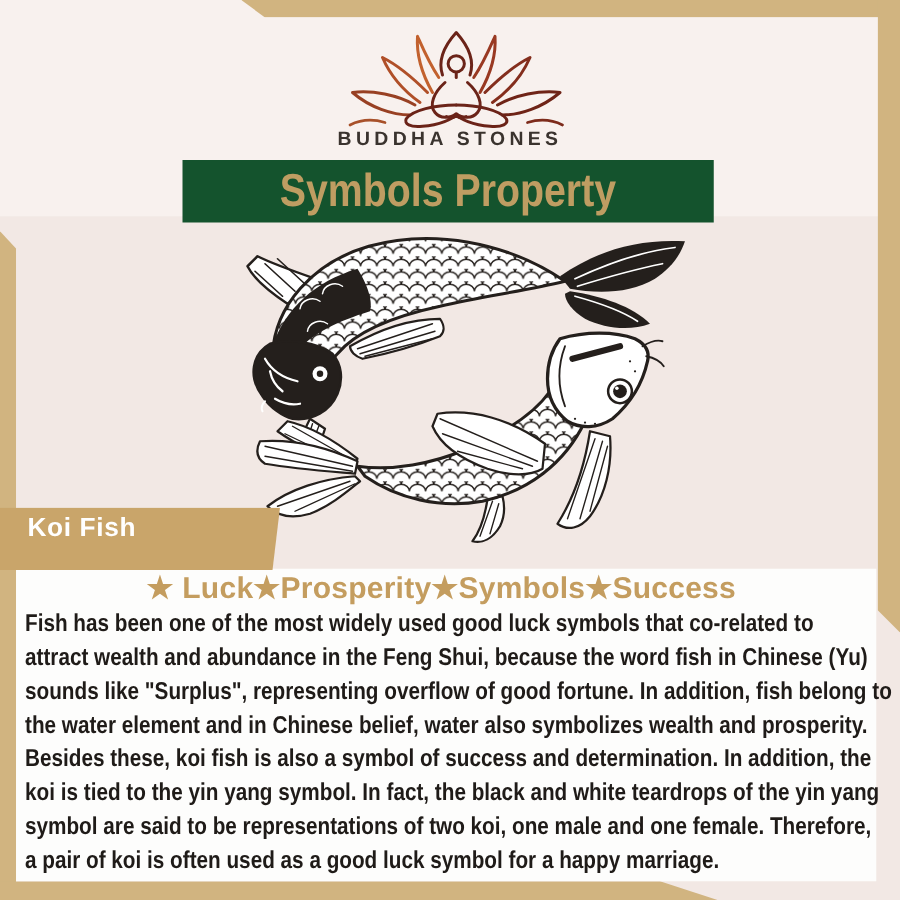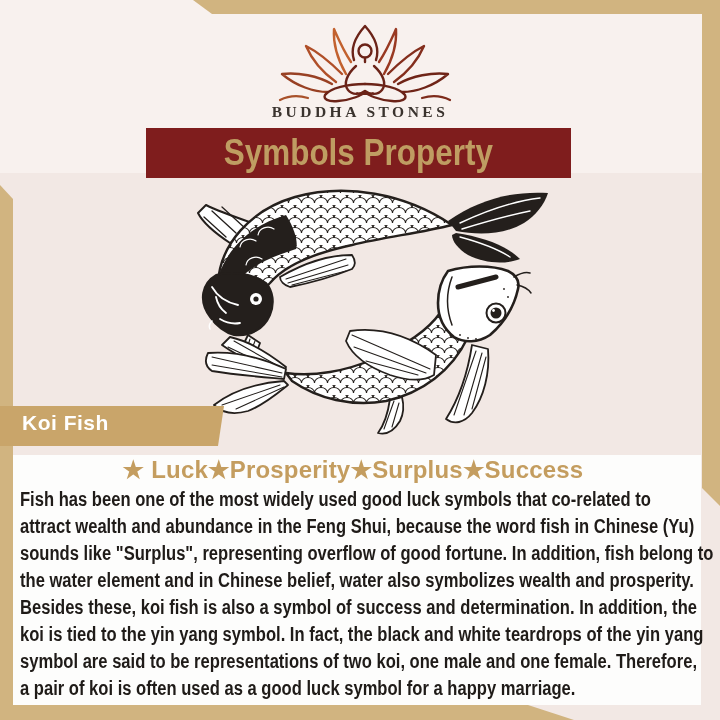--- a/index.html
+++ b/index.html
@@ -24,7 +24,7 @@
   .logo{position:absolute;left:270px;top:24px;width:190px;height:80px;}
   .brand{
     position:absolute;left:0;top:103px;width:720px;text-align:center;
-    font-family:Liberation Serif, serif;font-size:15.5px;font-weight:600;
+    font-family:Liberation Sans, sans-serif;font-size:15.5px;font-weight:600;
     letter-spacing:3.5px;color:#3a332e;
   }
   .title-box{

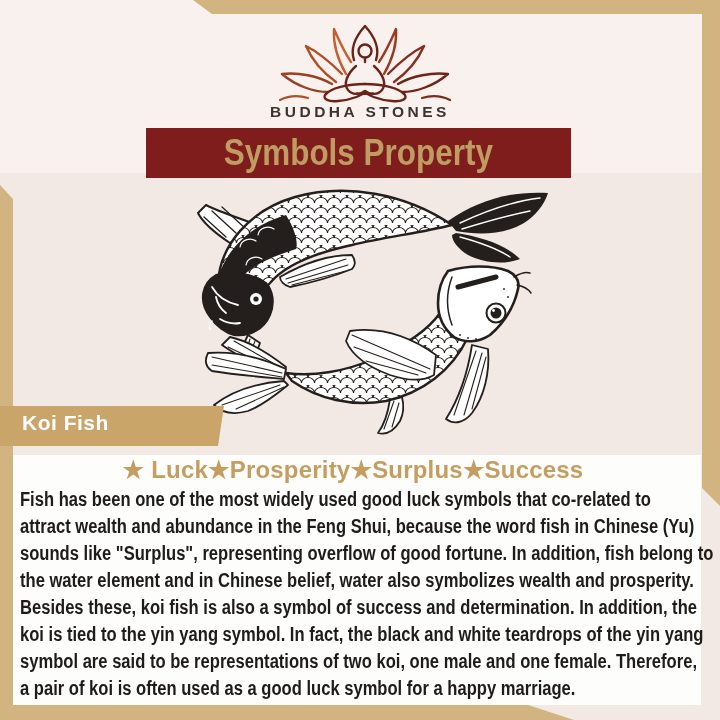--- a/index.html
+++ b/index.html
@@ -29,7 +29,7 @@
   }
   .title-box{
     position:absolute;left:146px;top:128px;width:425px;height:50px;
-    background:#7f1d1d;text-align:center;line-height:50px;
+    background:#14532d;text-align:center;line-height:50px;
   }
   .title-box span{
     display:inline-block;font-size:37px;font-weight:bold;color:#bf9d62;

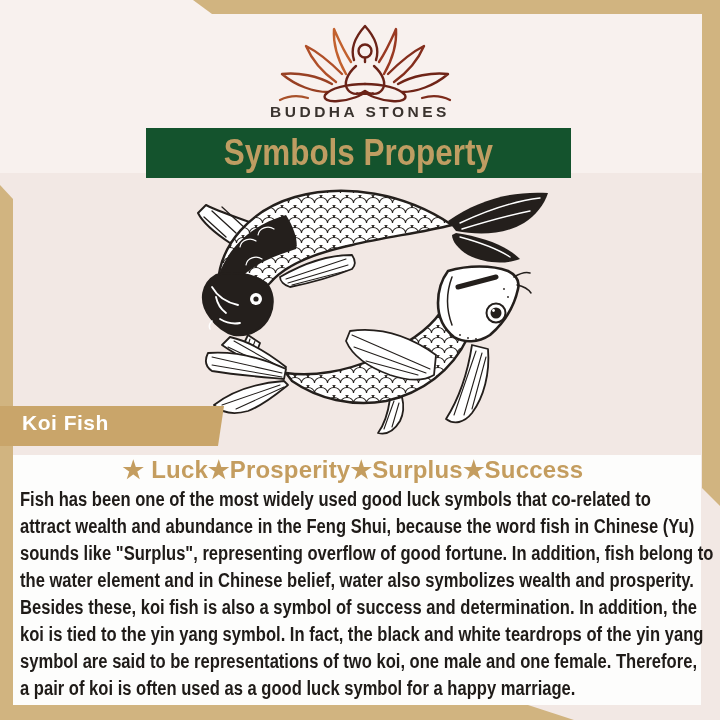--- a/index.html
+++ b/index.html
@@ -38,7 +38,7 @@
   .fish{position:absolute;left:100px;top:185px;width:520px;height:270px;}
 
   .koi-banner{
-    position:absolute;left:0;top:406px;width:224px;height:40px;background:#c9a56a;
+    position:absolute;left:0;top:406px;width:224px;height:50px;background:#c9a56a;
     clip-path:polygon(0 0,100% 0,calc(100% - 6px) 100%,0 100%);
   }
   .koi-banner span{

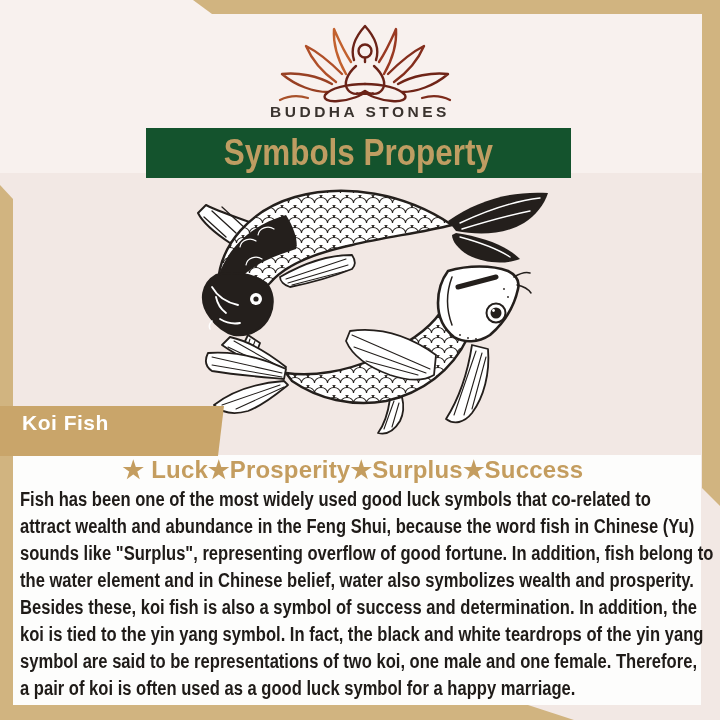--- a/index.html
+++ b/index.html
@@ -171,7 +171,7 @@
     <span>Koi Fish</span>
   </div>
 
-  <div class="tagline">★ Luck★Prosperity★Surplus★Success</div>
+  <div class="tagline">★ Luck★Prosperity★Symbols★Success</div>
 
   <div class="para">
     <div class="ln">Fish has been one of the most widely used good luck symbols that co-related to</div>

